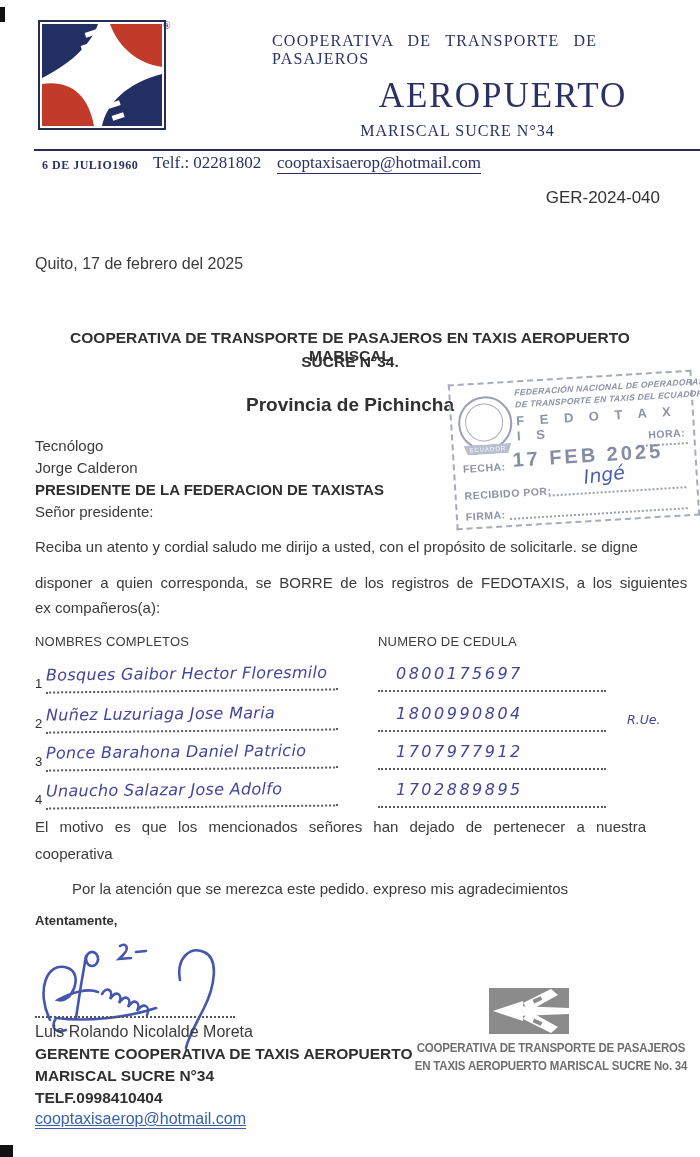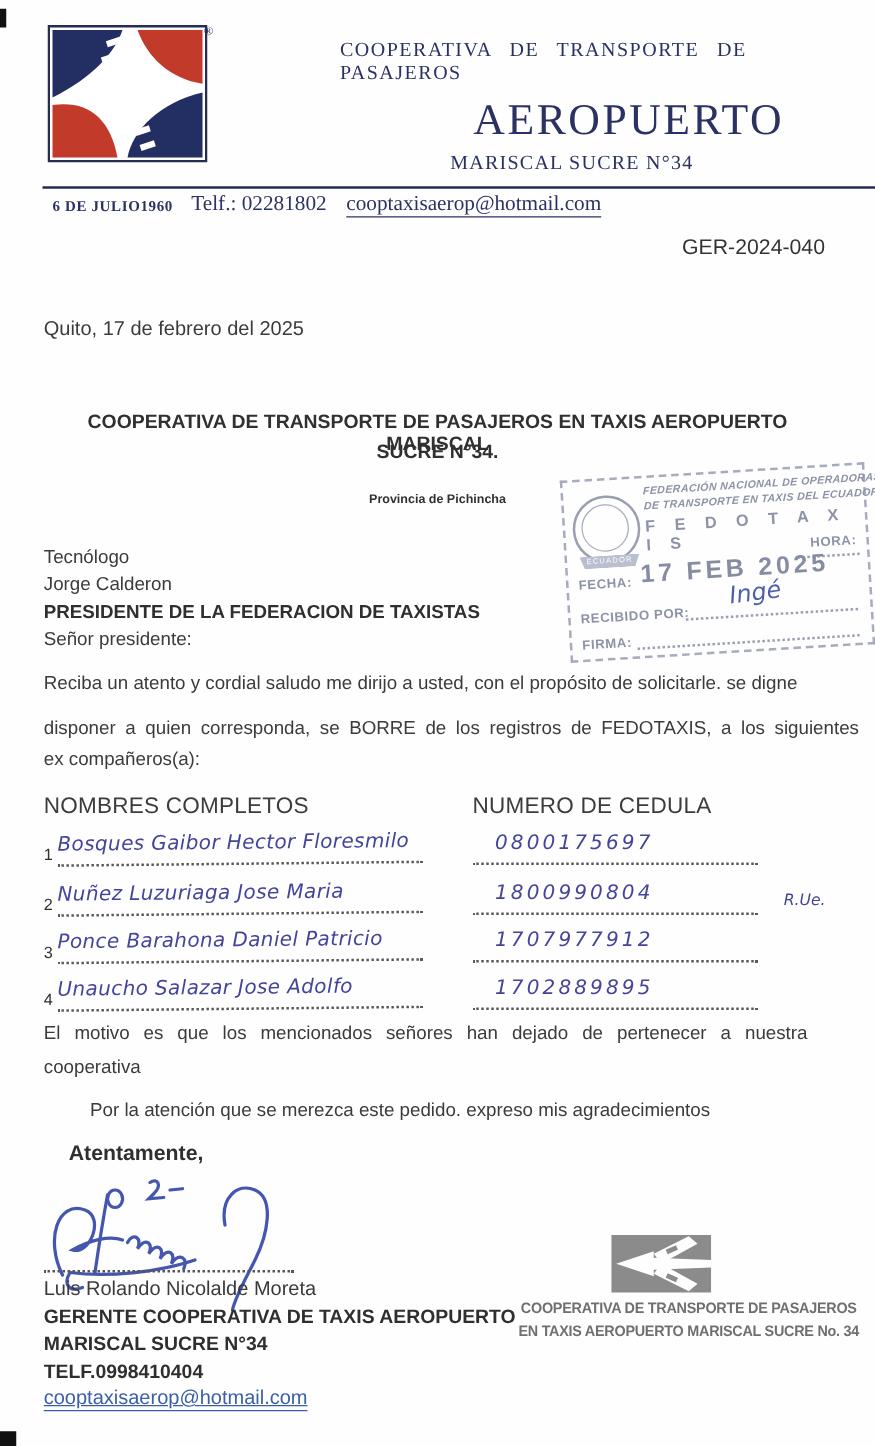--- a/index.html
+++ b/index.html
@@ -20,7 +20,7 @@
   
   .bodyline{font-size:15px;color:#3b3b3b;white-space:nowrap;}
   .title-line{font-size:15.5px;font-weight:bold;color:#303030;text-align:center;width:630px;left:35px;}
-  .province{font-size:10px;font-weight:bold;color:#303030;text-align:center;width:630px;left:35px;}
+  .province{font-size:19px;font-weight:bold;color:#303030;text-align:center;width:630px;left:35px;}
   .wsp1{word-spacing:3.5px;}
   .wsp2{word-spacing:7px;}
   .colhdr{font-size:18px;color:#3c3c3c;letter-spacing:.2px;}

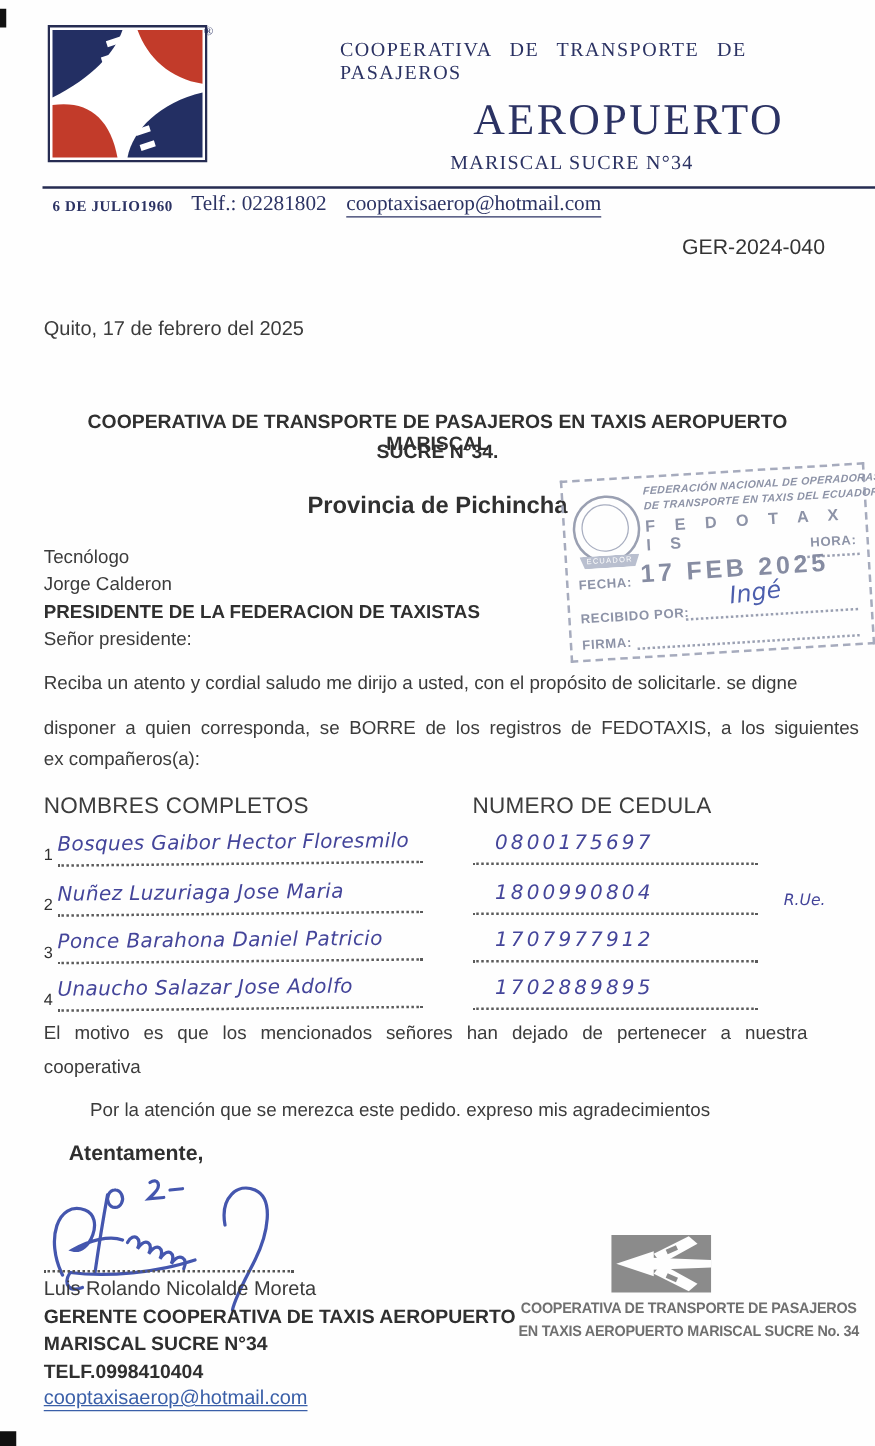--- a/index.html
+++ b/index.html
@@ -23,7 +23,7 @@
   .province{font-size:19px;font-weight:bold;color:#303030;text-align:center;width:630px;left:35px;}
   .wsp1{word-spacing:3.5px;}
   .wsp2{word-spacing:7px;}
-  .colhdr{font-size:18px;color:#3c3c3c;letter-spacing:.2px;}
+  .colhdr{font-size:13px;color:#3c3c3c;letter-spacing:.2px;}
   .rownum{font-size:13px;color:#2f2f2f;}
   .hand{font-family:"DejaVu Sans",sans-serif;font-style:italic;color:#44459a;}
   .name-cell{width:292px;border-bottom:2px dotted #5a5a5a;height:26px;transform:rotate(-0.6deg);}

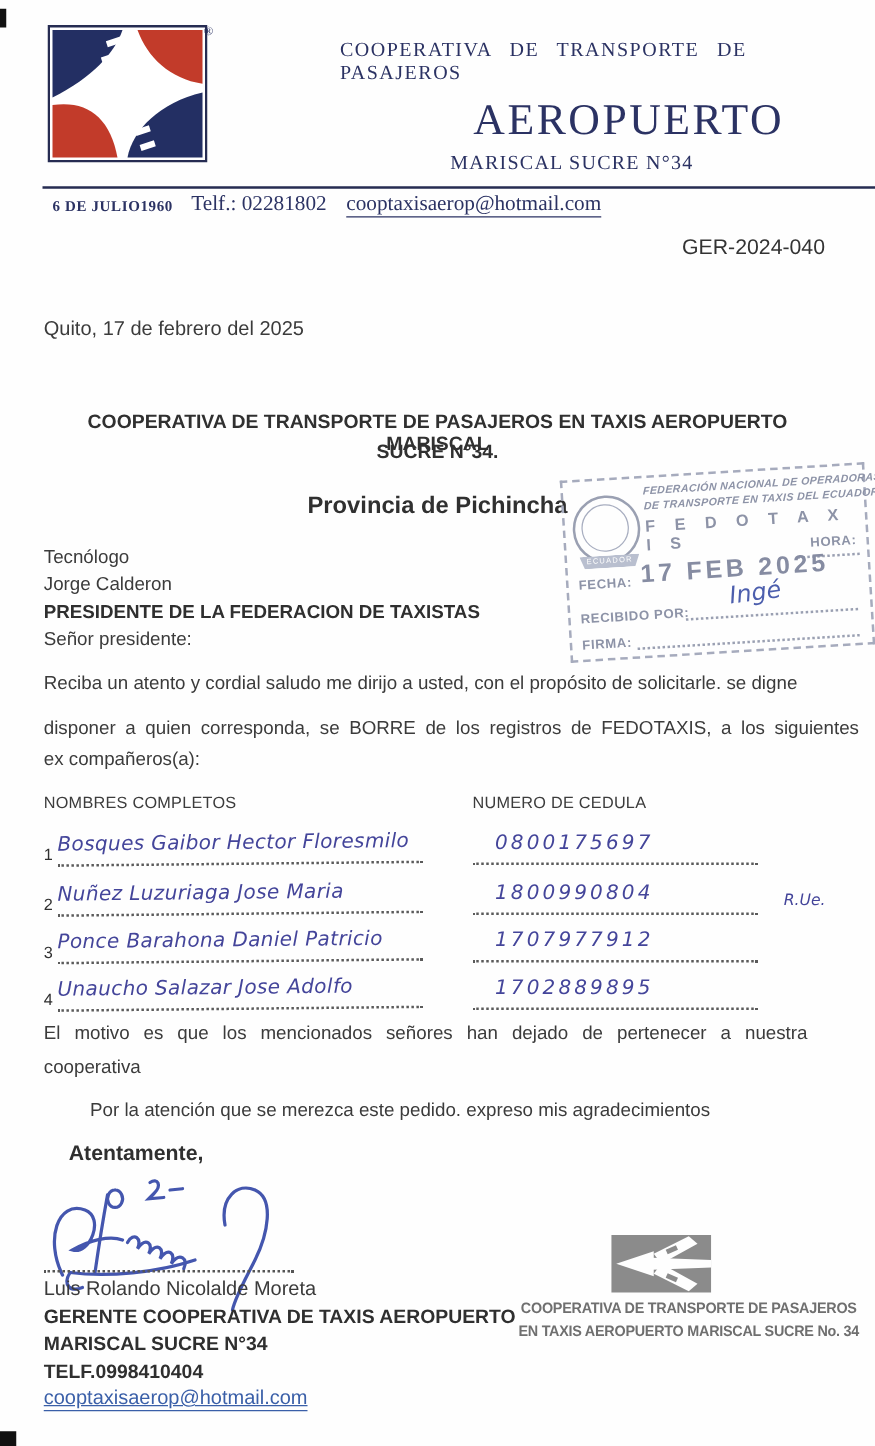--- a/index.html
+++ b/index.html
@@ -31,7 +31,7 @@
   .ced-cell{width:228px;border-bottom:2px dotted #5a5a5a;height:26px;}
   .ced-cell span{font-size:16px;letter-spacing:2.5px;margin-left:18px;}
   .note{font-size:12.5px;}
-  .valediction{font-size:17px;font-weight:bold;color:#2f2f2f;margin-left:20px;}
+  .valediction{font-size:13px;font-weight:bold;color:#2f2f2f;}
   
   .stamp{left:452px;top:377px;width:240px;height:142px;border:2px dashed #a6abbd;
          transform:rotate(-3.5deg);color:#8d93a7;}

